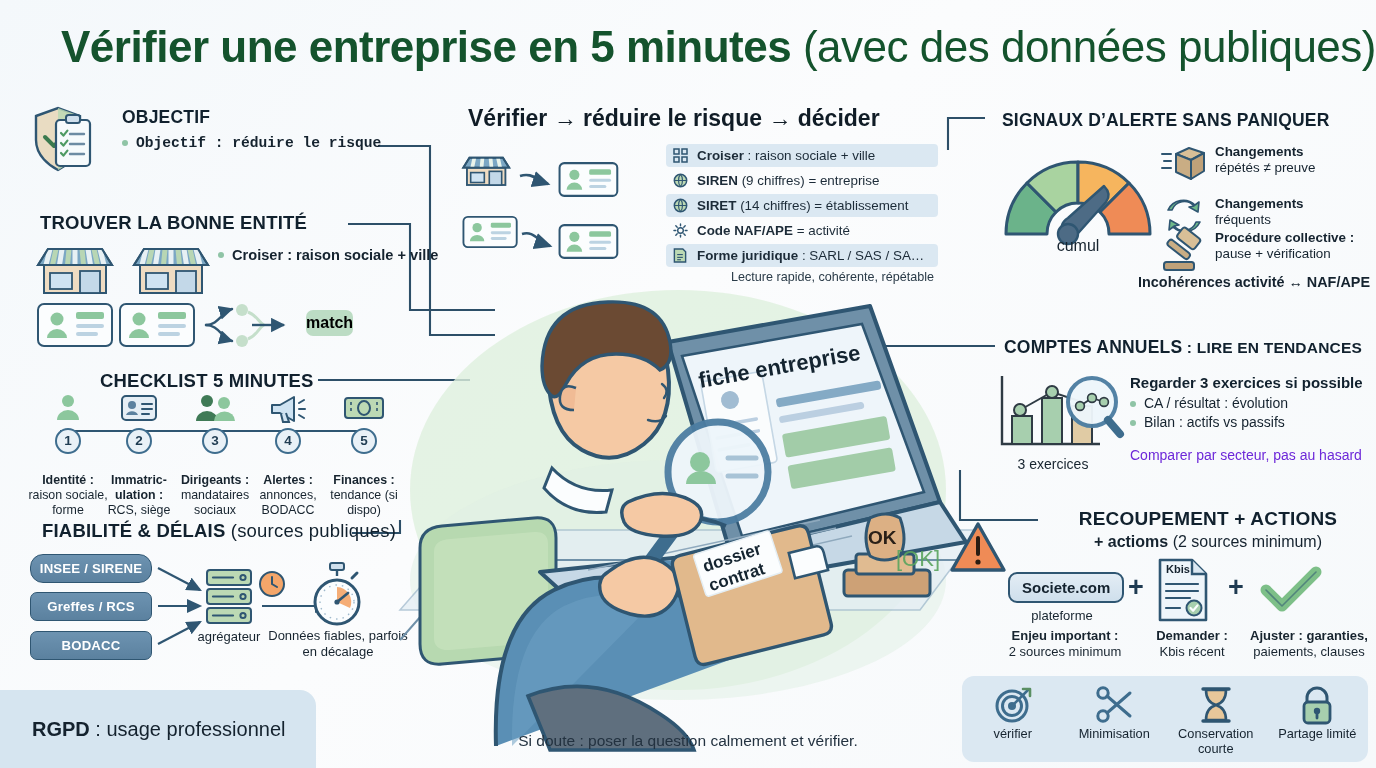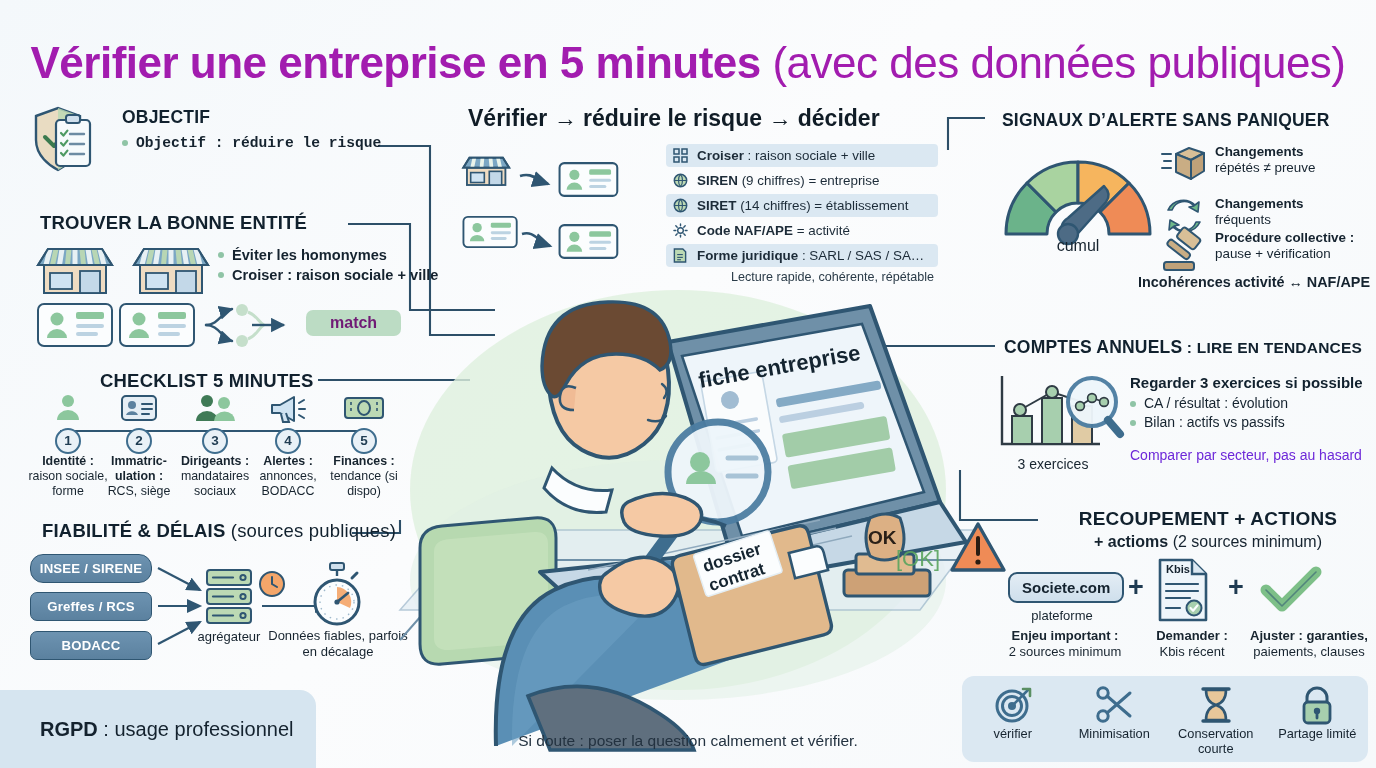--- a/index.html
+++ b/index.html
@@ -16,13 +16,12 @@
   
   #title {
     left: 0; right: 0; top: 22px;
-    text-align: center;
-    color: #a21caf;
+    text-align: right;
+    color: #14532d;
     font-size: 44px;
     font-weight: bold;
     letter-spacing: -0.5px;
     white-space: nowrap;
-    margin-top: 16px;
   }
   #title .light { font-weight: normal; }
 

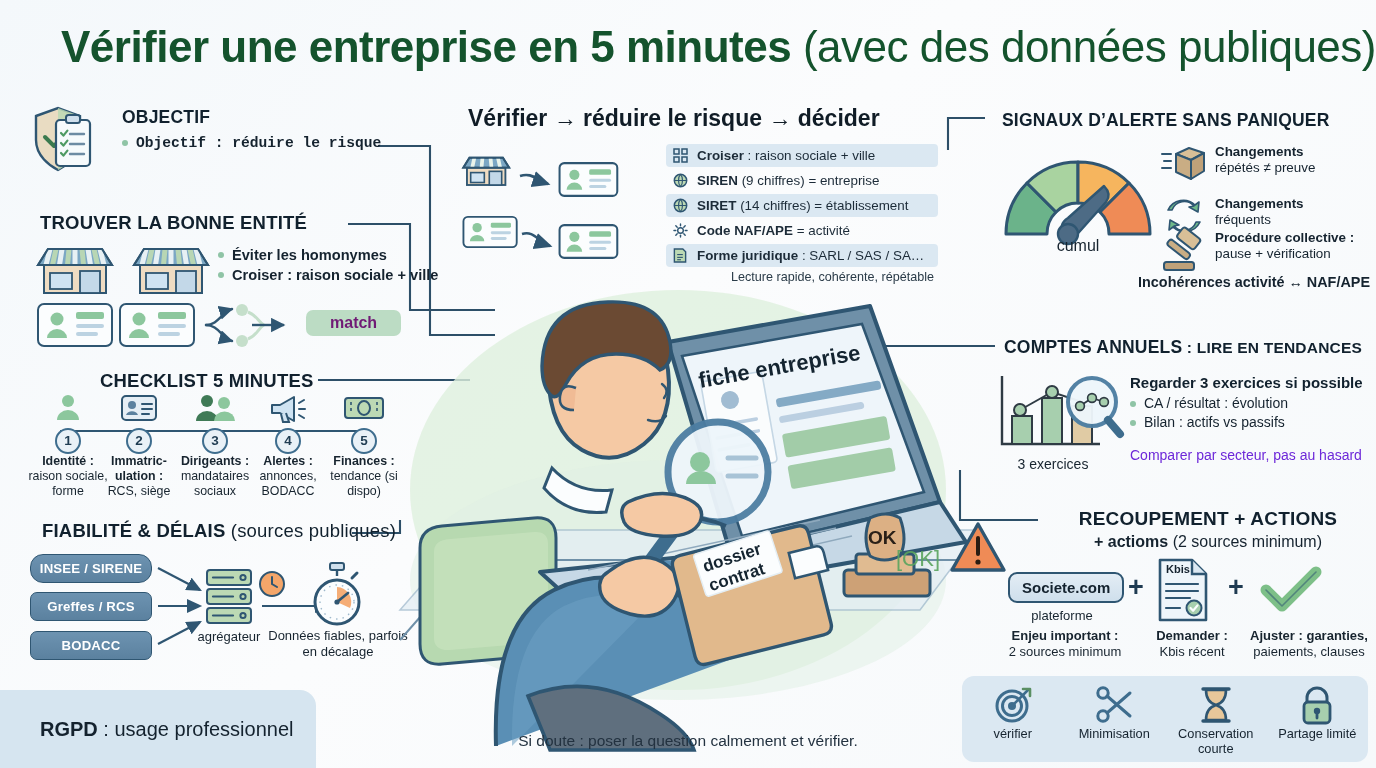--- a/index.html
+++ b/index.html
@@ -209,7 +209,6 @@
   </svg>
 
   <ul class="bullets abs" style="left:218px;top:245px;">
-    <li><b>Éviter les homonymes</b></li>
     <li><b>Croiser : raison sociale + ville</b></li>
   </ul>
 

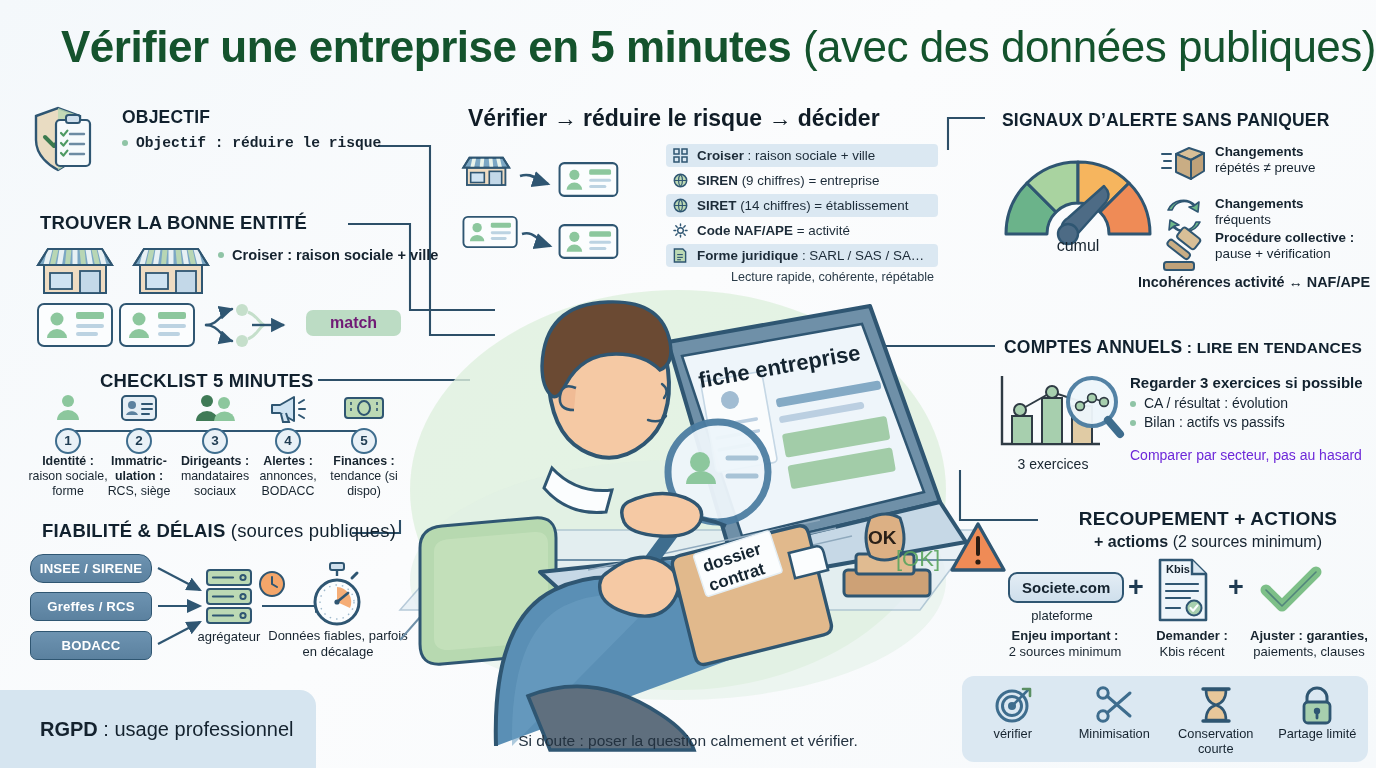--- a/index.html
+++ b/index.html
@@ -117,8 +117,8 @@
   }
 
   .match-pill {
-    background: #bcdcc4; color: #701a75; font-weight: bold;
-    font-size: 16px; padding: 4px 24px; border-radius: 7px;
+    background: #bcdcc4; color: #000000; font-weight: bold;
+    font-size: 16px; padding: 4px 0; border-radius: 7px;
   }
   .societe-pill {
     background: linear-gradient(#e3edf5,#cfdfec);

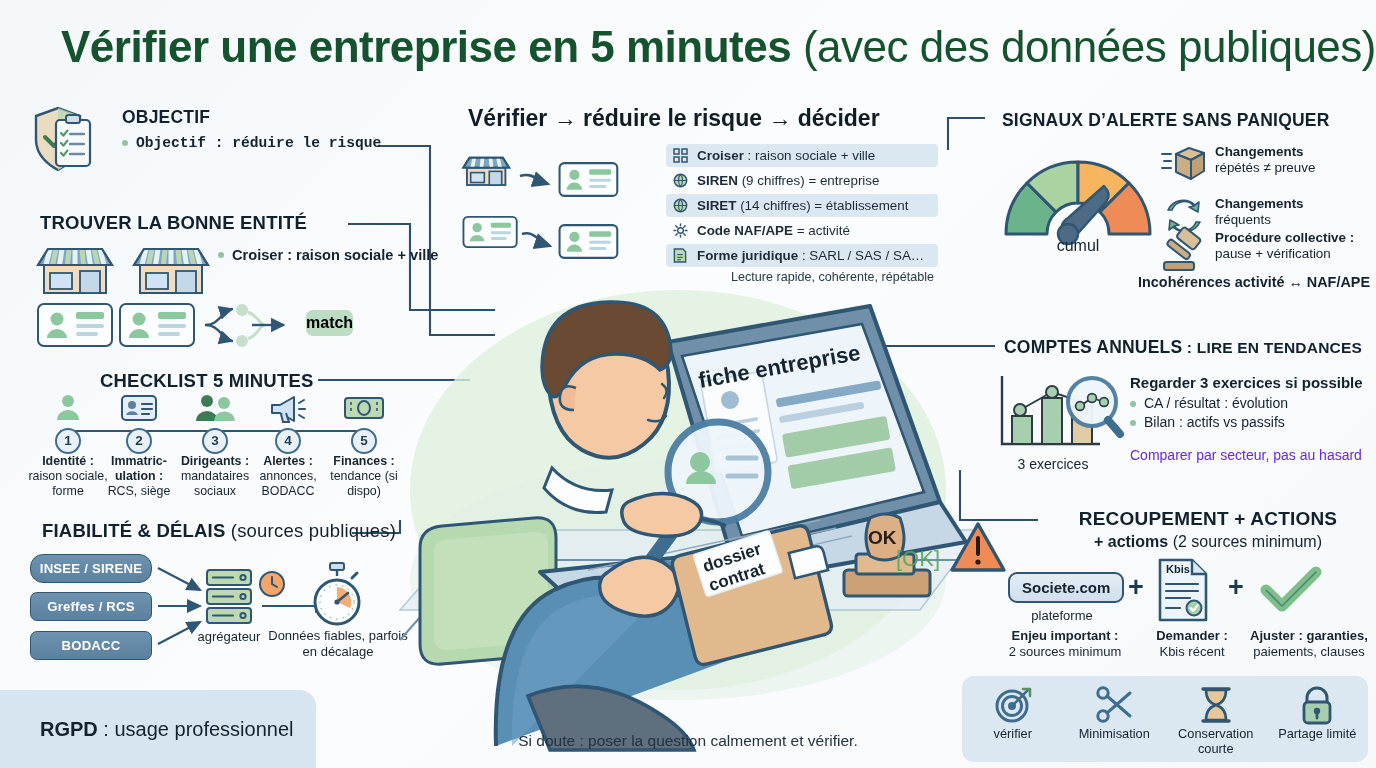--- a/index.html
+++ b/index.html
@@ -73,7 +73,7 @@
     color: #1f3c52; font-size: 13.5px; font-weight: bold;
     line-height: 22px; margin: 0 auto;
   }
-  .ck-lbl { font-size: 12.4px; line-height: 1.22; color: #17242f; margin-top: 0; }
+  .ck-lbl { font-size: 12.4px; line-height: 1.22; color: #17242f; margin-top: 19px; }
   .ck-lbl b { font-weight: bold; }
 
   

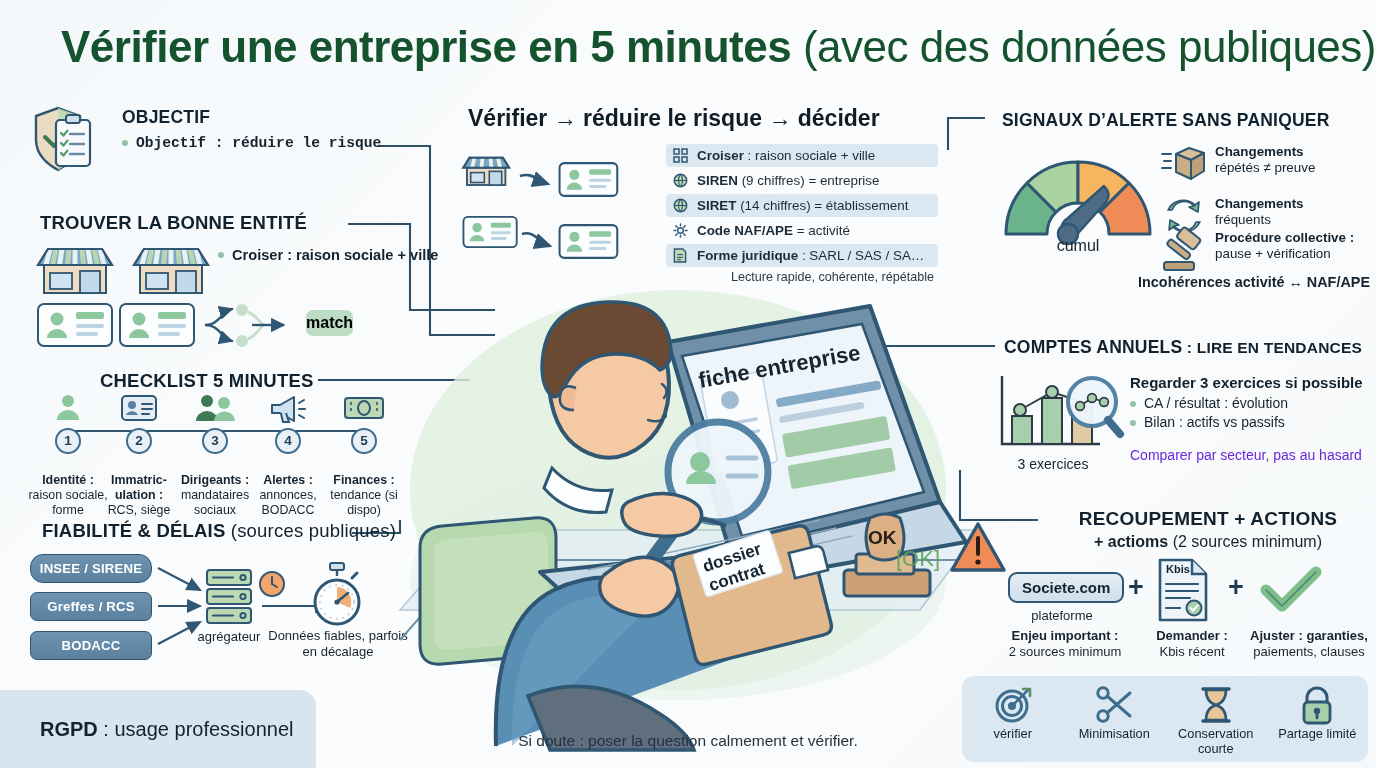--- a/index.html
+++ b/index.html
@@ -97,7 +97,7 @@
   #rgpd-band {
     left: 0; bottom: 0; width: 316px; height: 78px;
     background: #d6e5f0; border-top-right-radius: 16px;
-    display: flex; align-items: center; padding-left: 40px;
+    display: flex; align-items: center; padding-left: 32px;
   }
   #rgpd-band .t { font-size: 20px; color: #14222e; }
   #rgpd-band .t b { font-weight: bold; }

